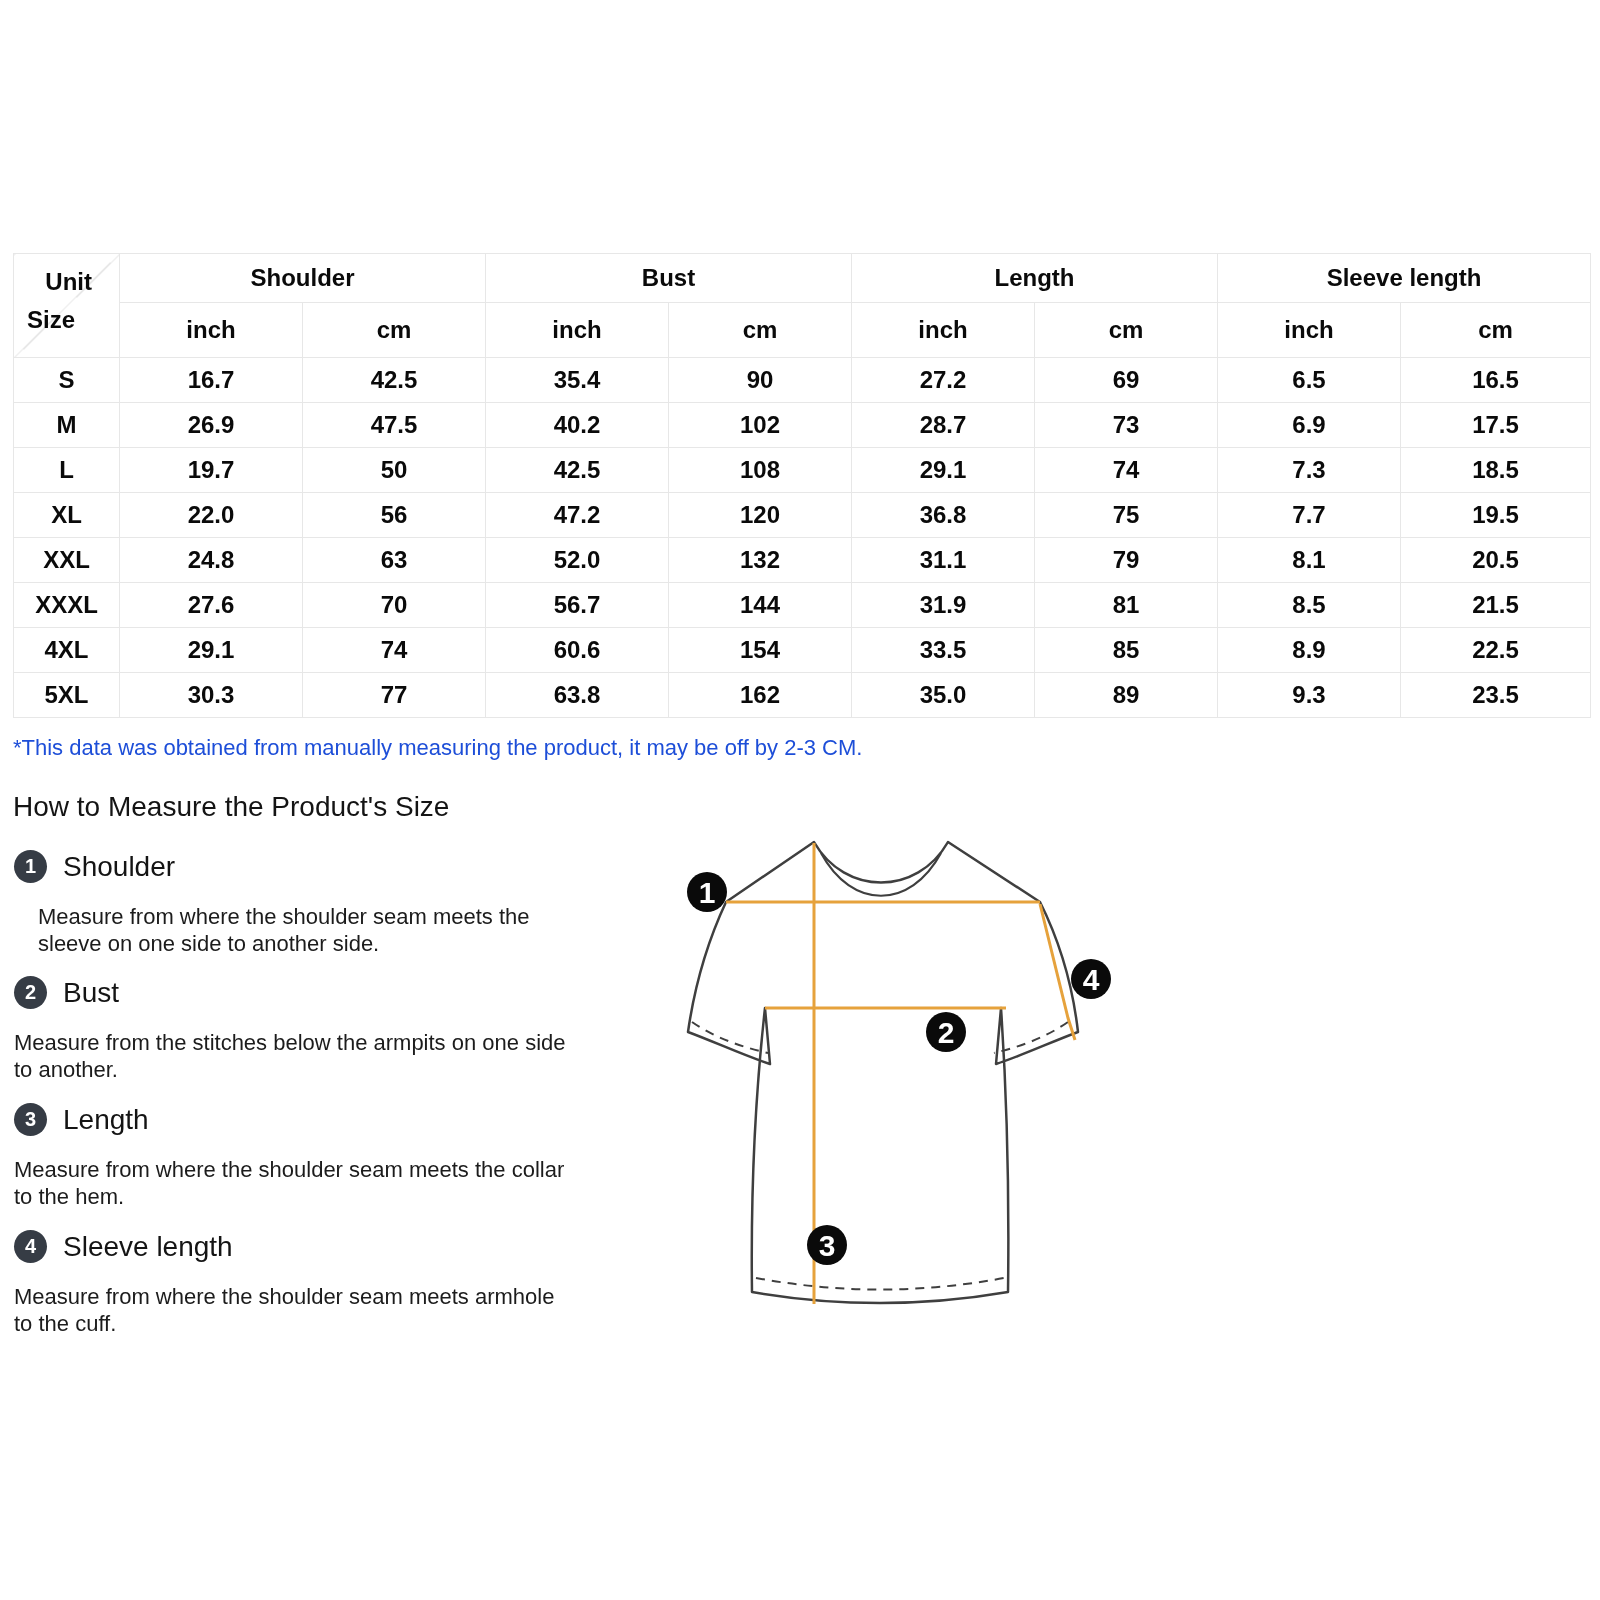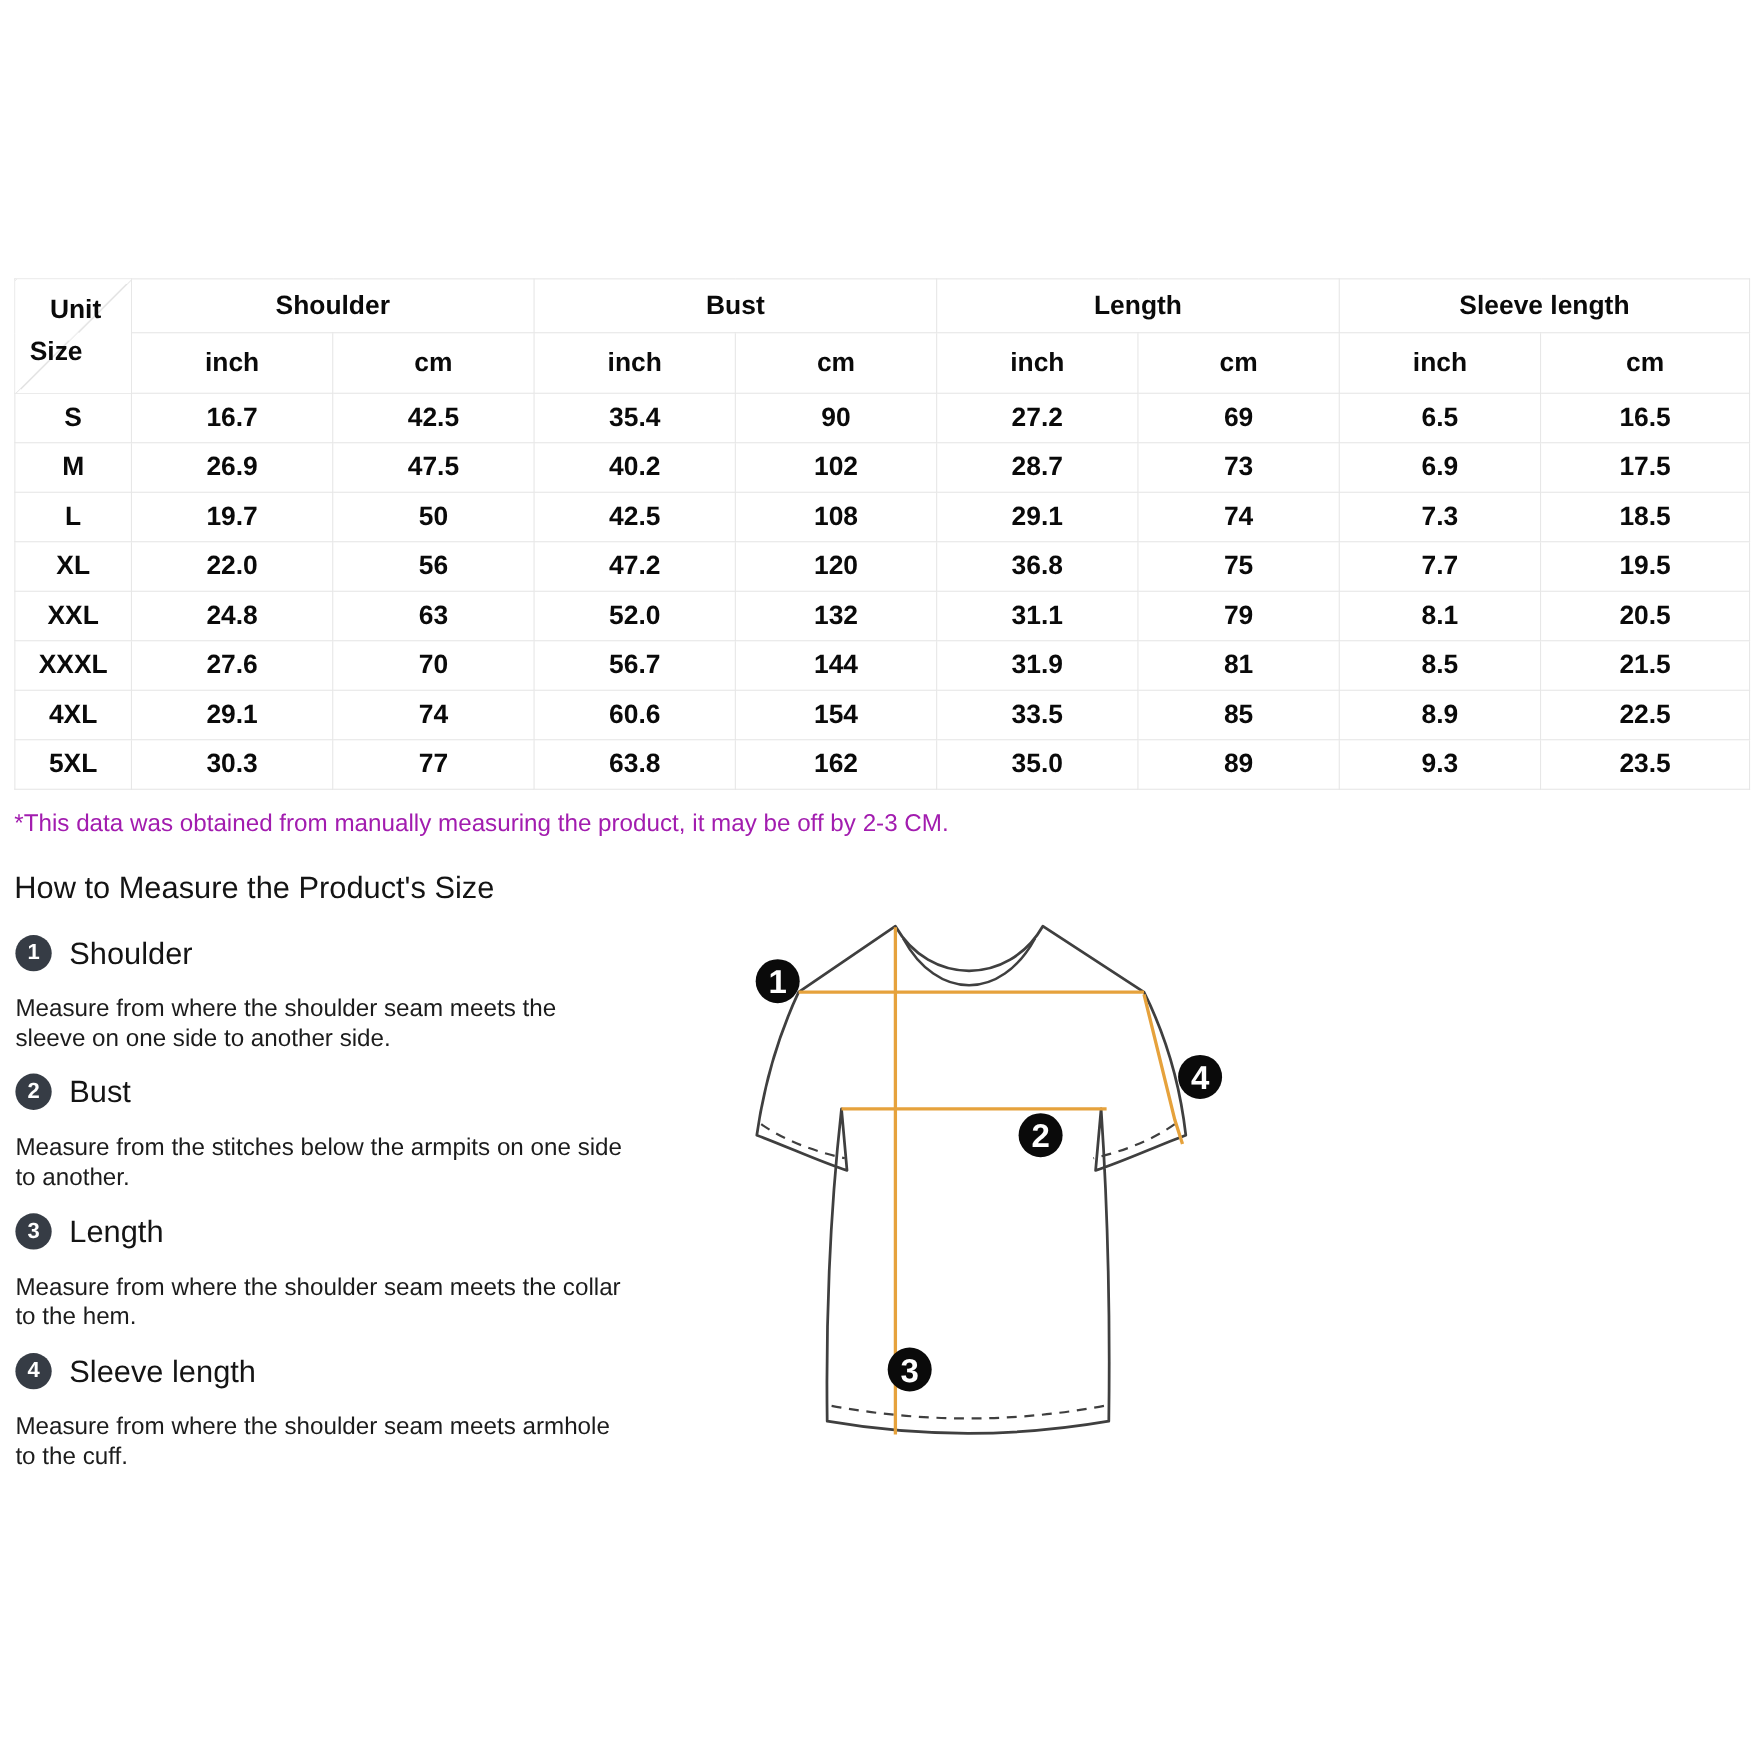--- a/index.html
+++ b/index.html
@@ -17,7 +17,7 @@
   td.corner .size{position:absolute;bottom:23px;left:13px;font-weight:bold;}
 
   
-  .footnote{position:absolute;left:13px;top:735px;font-size:22px;font-weight:400;color:#a21caf;}
+  .footnote{position:absolute;left:13px;top:735px;font-size:22px;font-weight:400;color:#1d4ed8;}
   .guide-heading{position:absolute;left:13px;top:791px;font-size:28px;font-weight:400;color:#141414;}
 
   

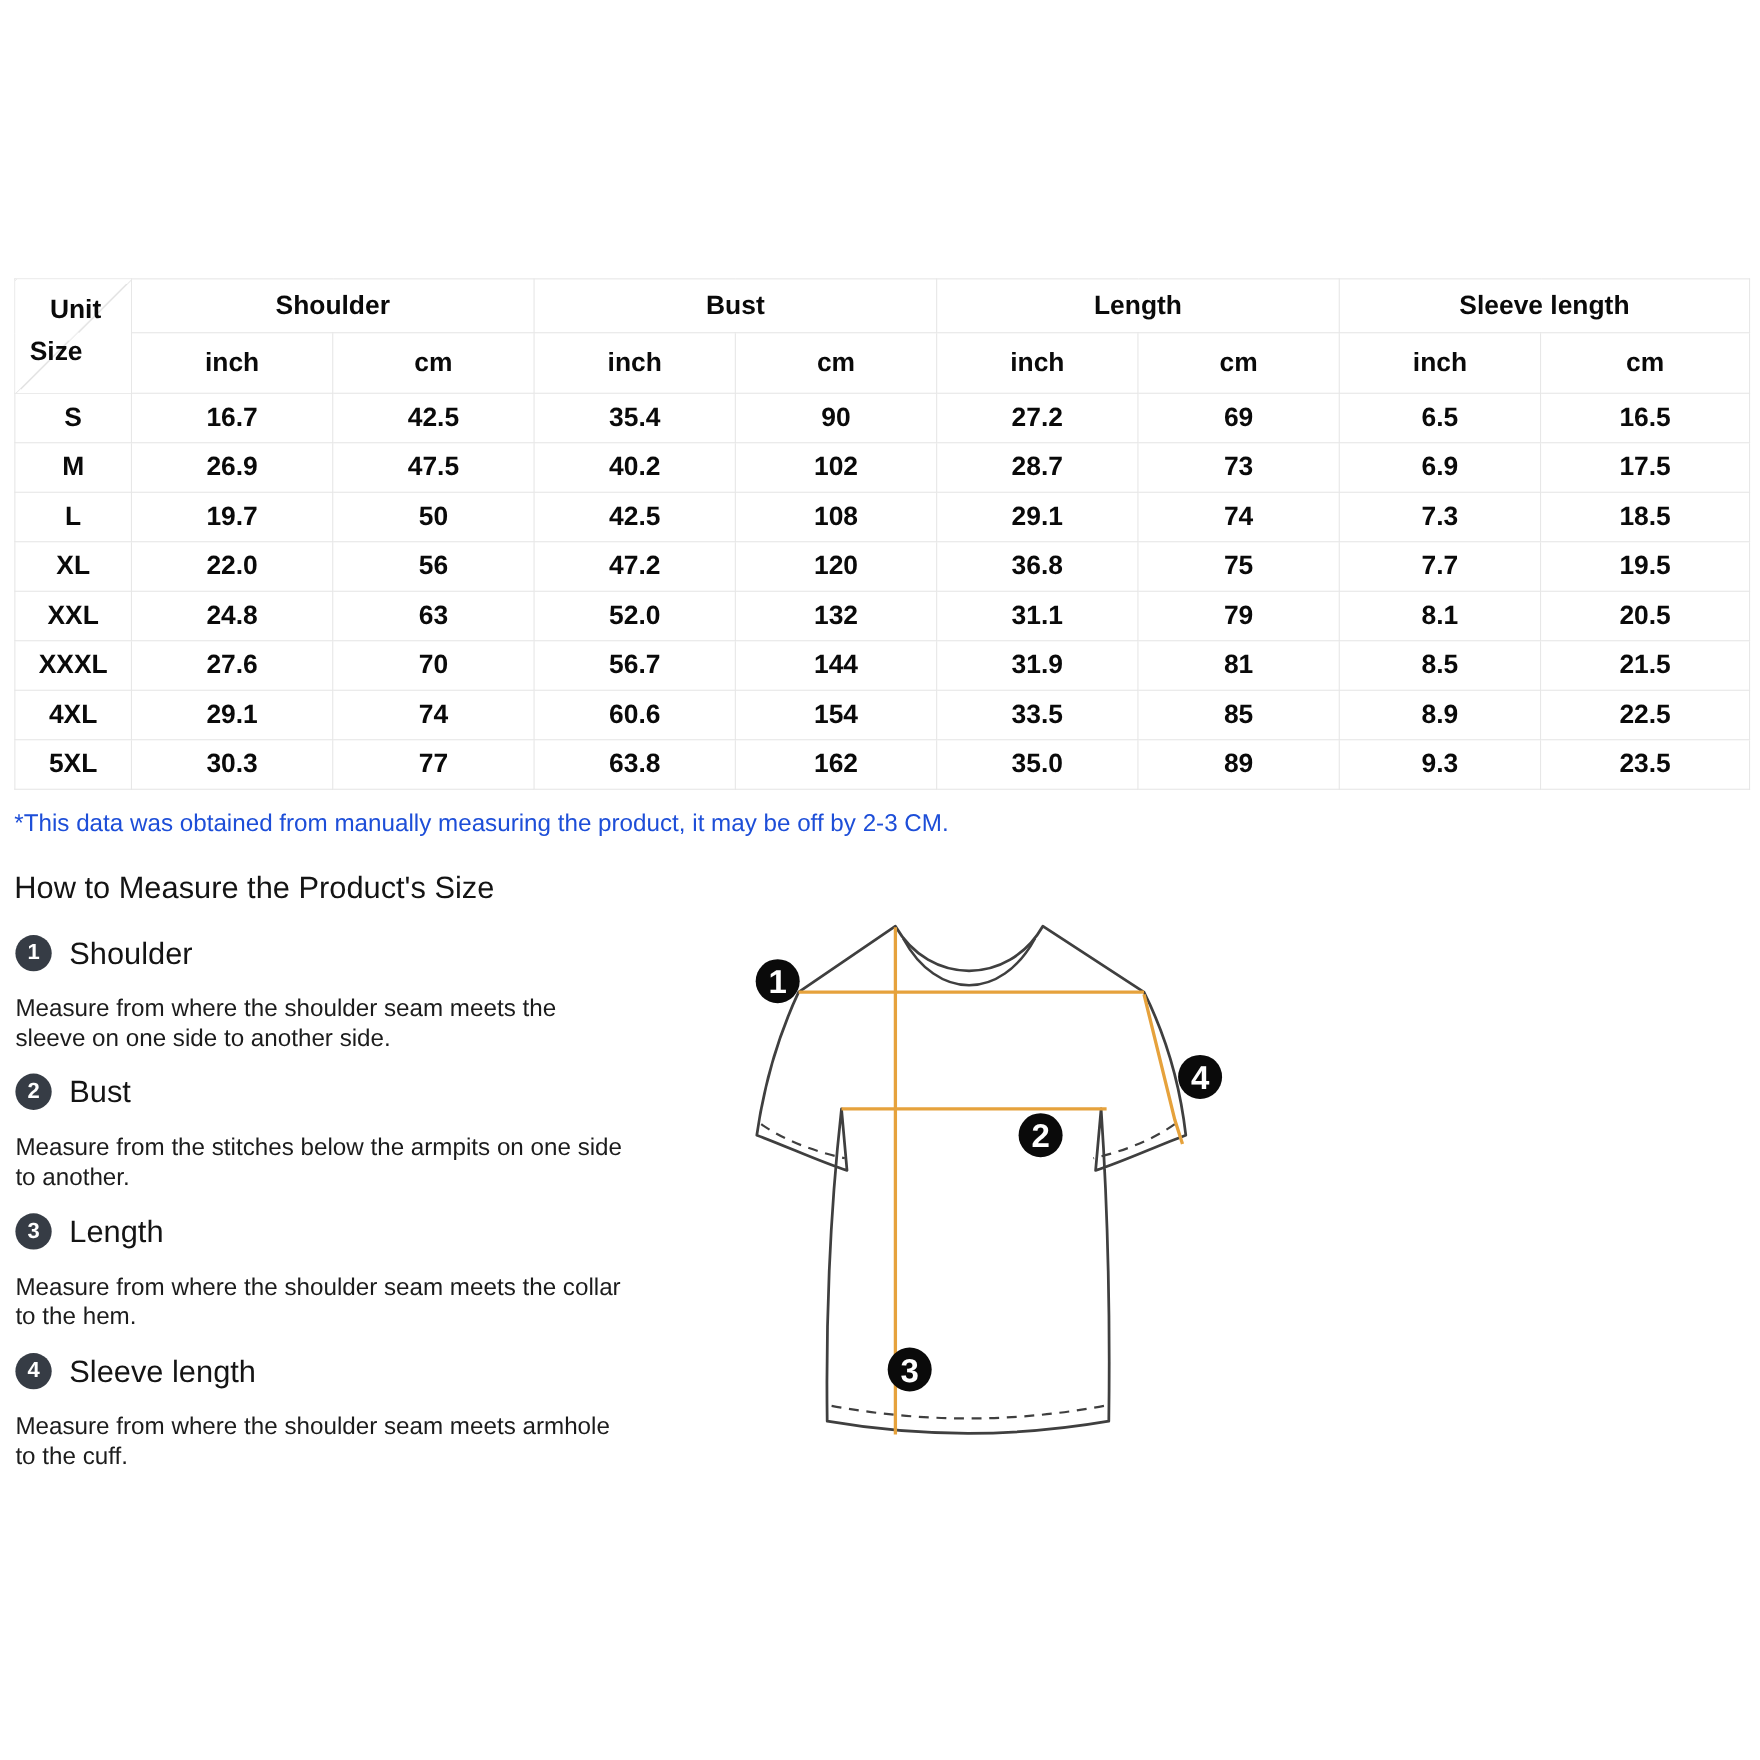--- a/index.html
+++ b/index.html
@@ -27,7 +27,7 @@
   .g-title{font-size:28px;font-weight:400;color:#141414;}
   .g-desc{position:absolute;left:14px;width:552px;font-size:22px;line-height:27px;font-weight:400;color:#1c1c1c;}
 
-  #item1{top:850px;} #desc1{top:903px;}
+  #item1{top:850px;} #desc1{top:903px;margin-left:24px;}
   #item2{top:976px;} #desc2{top:1029px;}
   #item3{top:1103px;} #desc3{top:1156px;}
   #item4{top:1230px;} #desc4{top:1283px;}

